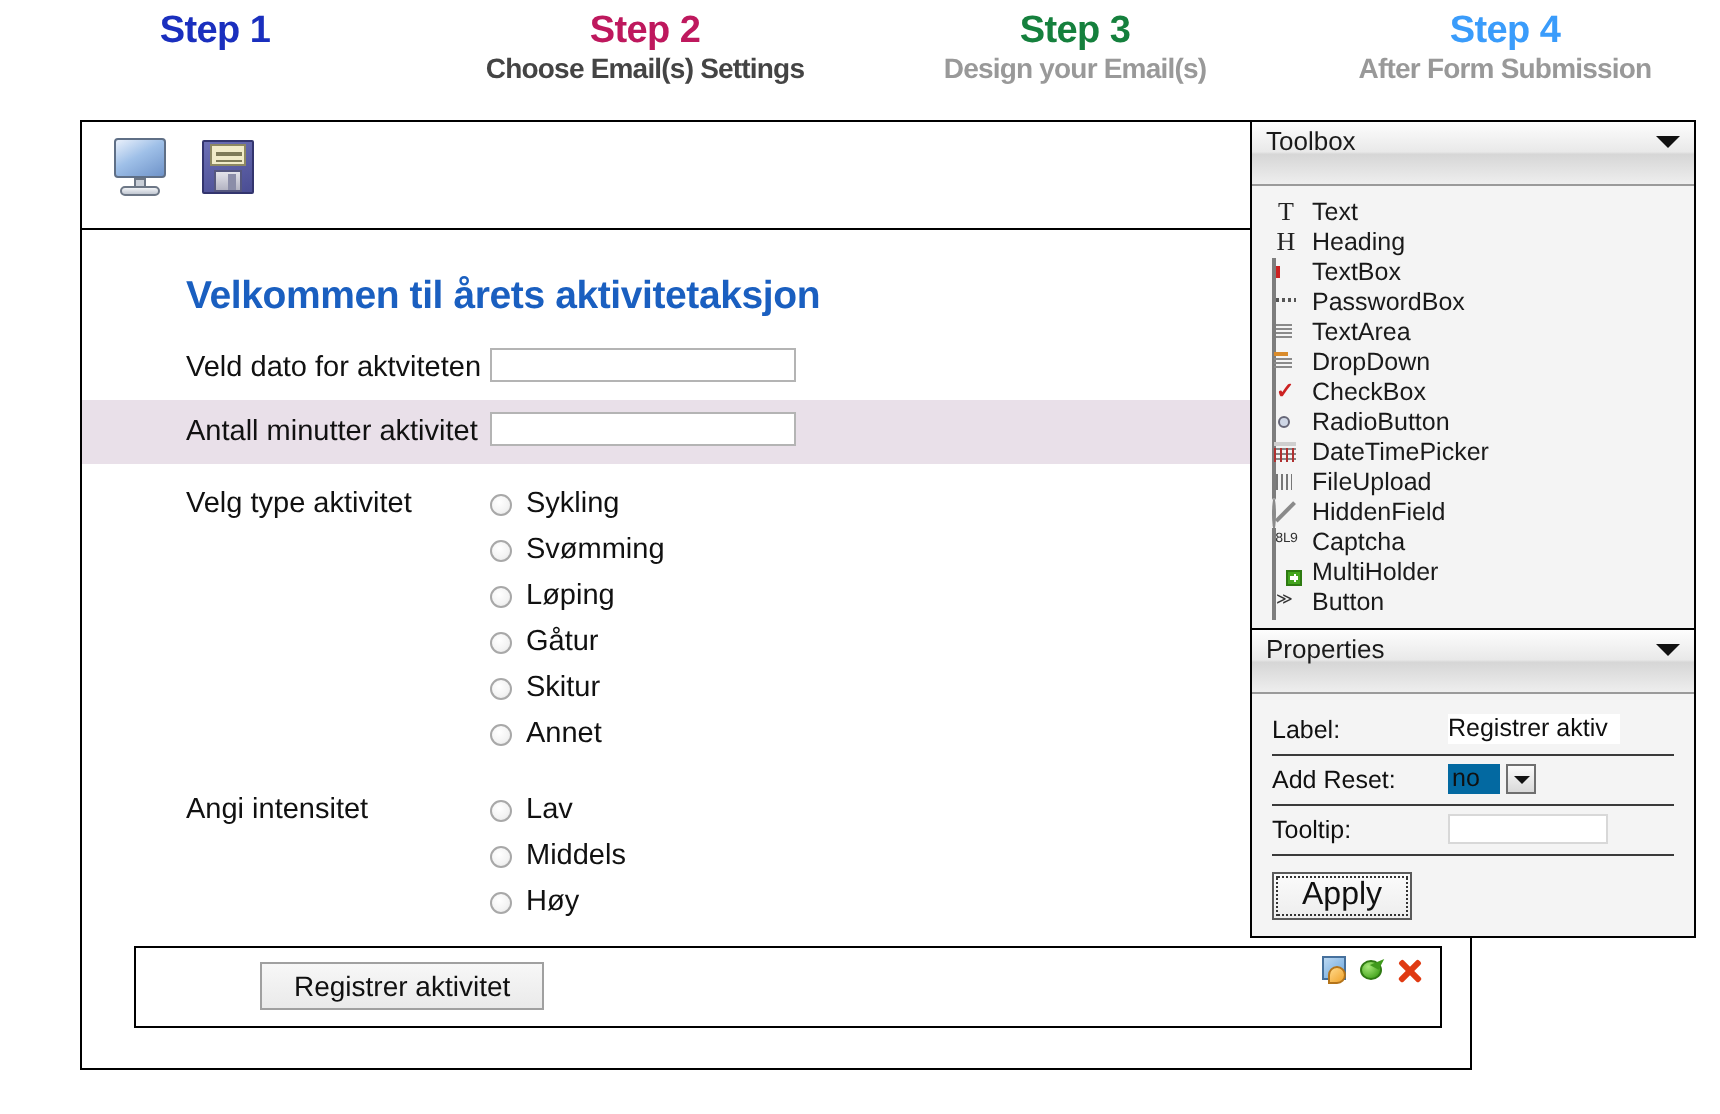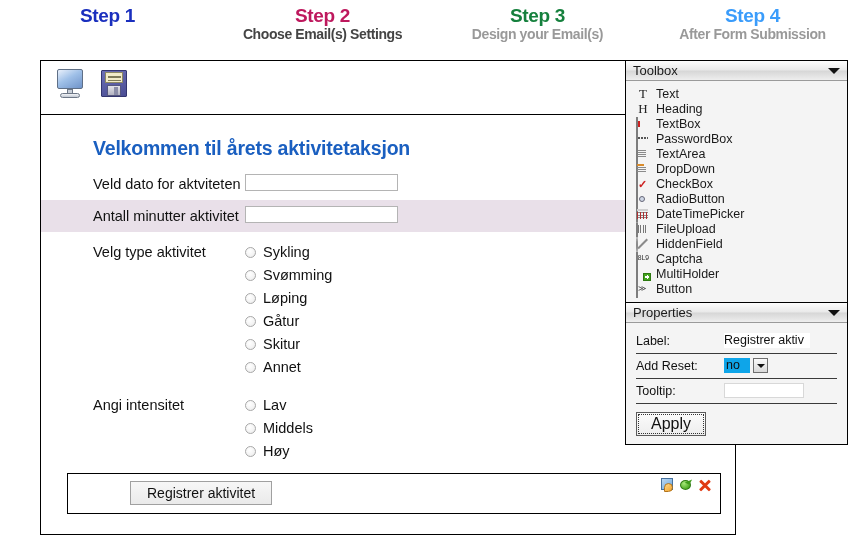--- a/index.html
+++ b/index.html
@@ -271,7 +271,7 @@
     border-bottom: 1px solid #9a9a9a;
     display: flex;
     align-items: center;
-    padding: 0 4px 0 7px;
+    padding: 0 4px 12px 7px;
     font-size: 13px;
     color: #1a1a1a;
     gap: 40px;

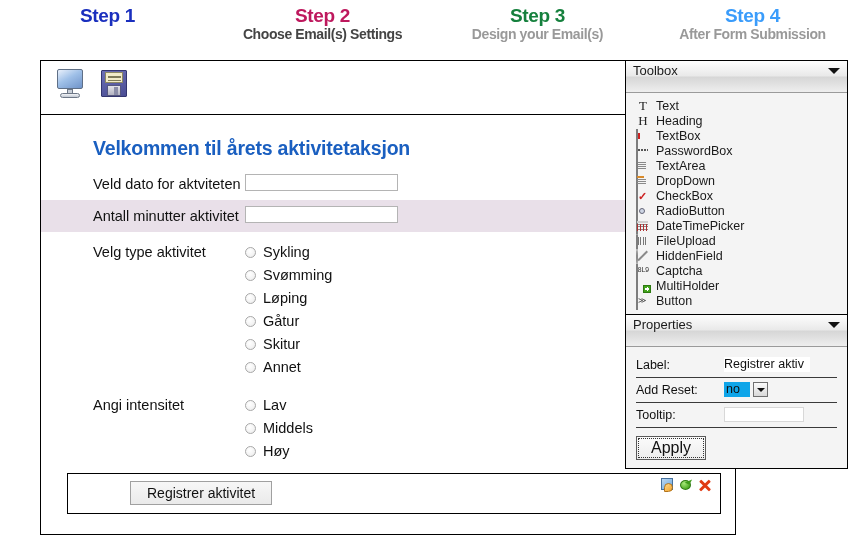--- a/index.html
+++ b/index.html
@@ -445,7 +445,7 @@
   }
   .sel-box { display: flex; align-items: center; gap: 3px; }
   .sel-val {
-    background: #0ea5e9; height: 15px; min-width: 22px;
+    background: #0369a1; height: 15px; min-width: 22px;
     font-size: 12.5px; line-height: 15px; padding: 0 2px; color: #101010;
   }
   .sel-arrow {

